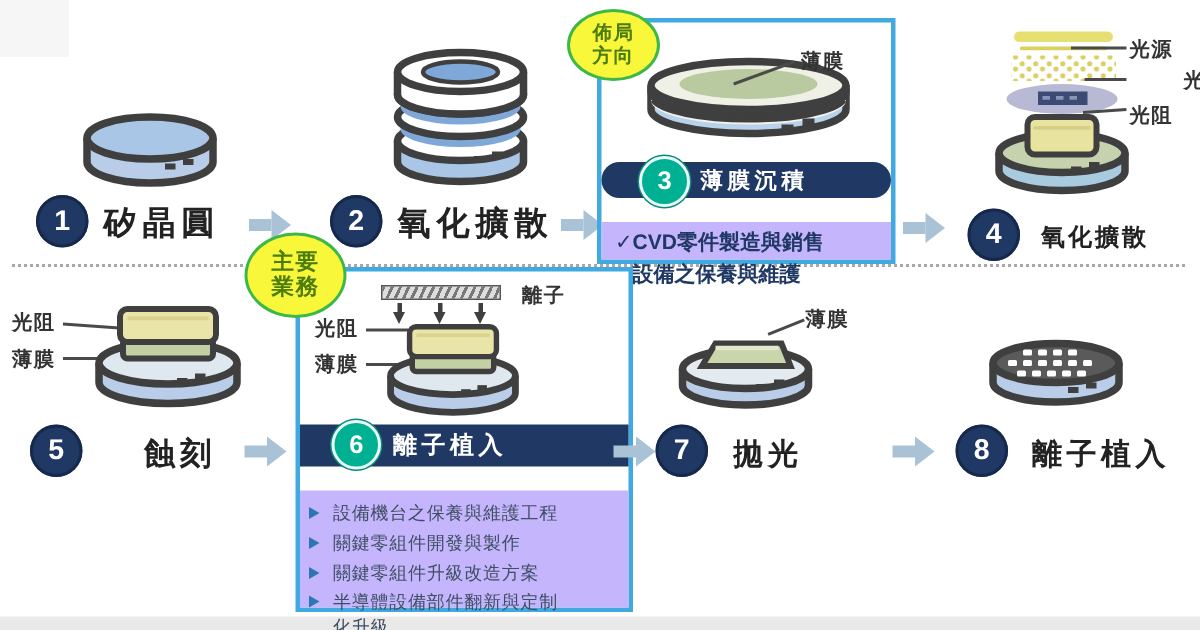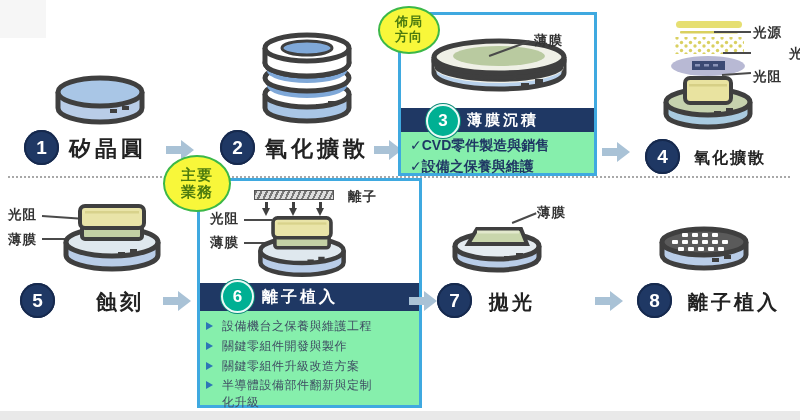--- a/index.html
+++ b/index.html
@@ -101,7 +101,7 @@
       <rect x="112" y="48" width="8" height="5" fill="#3f3f3f"></rect>
     </svg>
     <div class="anno abs" style="left:133px;top:17px;">薄膜</div>
-    <div class="hdr-bar" style="top:93px;height:24px;">
+    <div class="hdr-bar" style="top:93px;height:24px;border-radius:12px;">
       <span class="hdr-title" style="margin-left:66px;">薄膜沉積</span>
     </div>
     <div class="num-circle-green abs" style="left:25px;top:89px;z-index:5;">

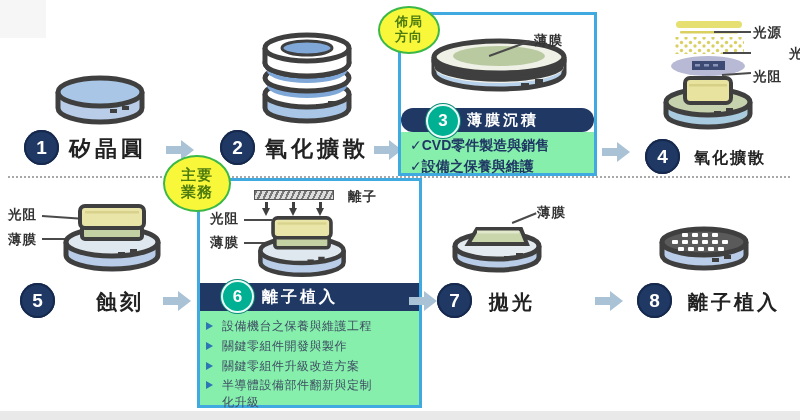--- a/index.html
+++ b/index.html
@@ -24,7 +24,7 @@
   .svc-box{position:absolute;background:#fff;border:3px solid #3fa9e0;box-sizing:border-box;}
   .hdr-bar{position:absolute;left:0;right:0;background:#1f3864;display:flex;align-items:center;}
   .hdr-title{color:#fff;font-size:15px;font-weight:bold;letter-spacing:3px;white-space:nowrap;}
-  .panel{position:absolute;left:0;right:0;bottom:0;background:#86efac;}
+  .panel{position:absolute;left:0;right:0;bottom:0;background:#c4b5fd;margin-top:16px;}
   .check-line{font-size:14px;font-weight:bold;color:#1f3864;line-height:21px;white-space:nowrap;}
   .bullet-row{display:flex;align-items:flex-start;margin-bottom:3px;}
   .bullet-tri{width:0;height:0;border-top:4.5px solid transparent;border-bottom:4.5px solid transparent;

